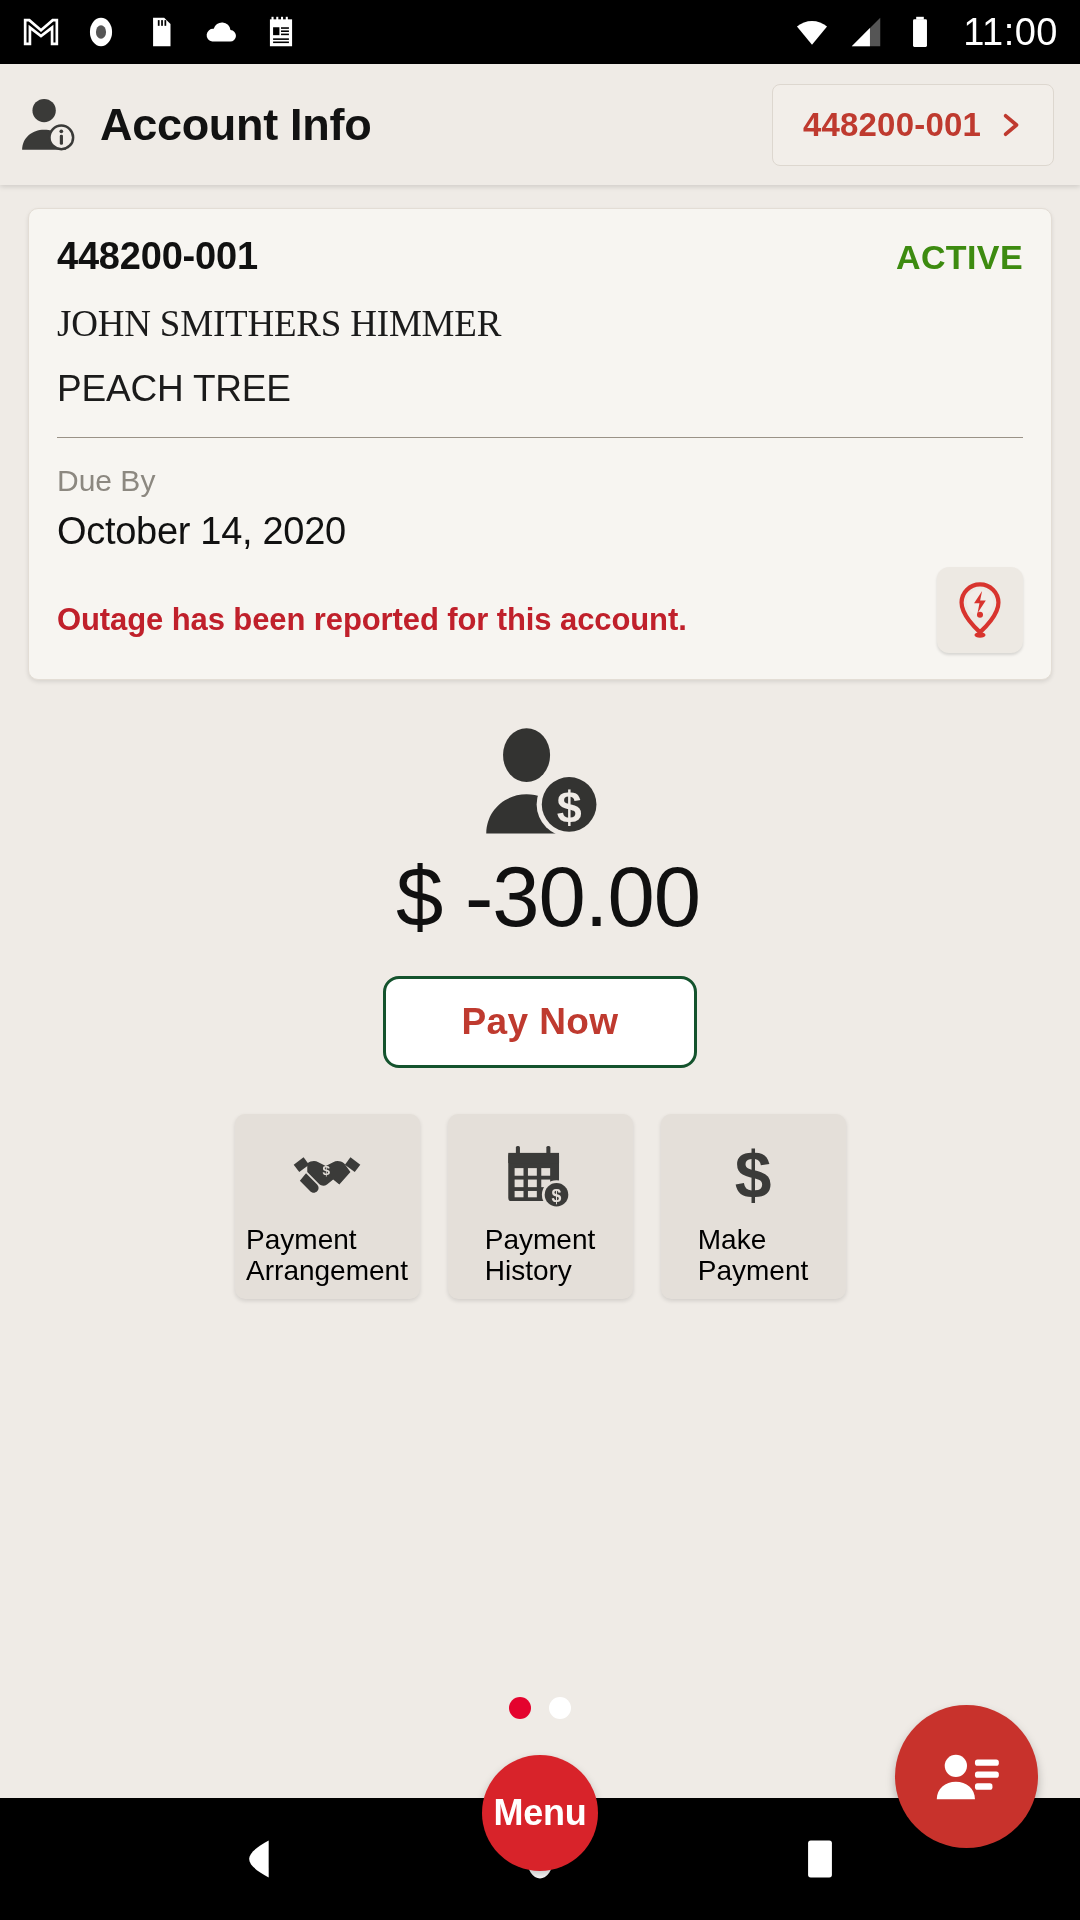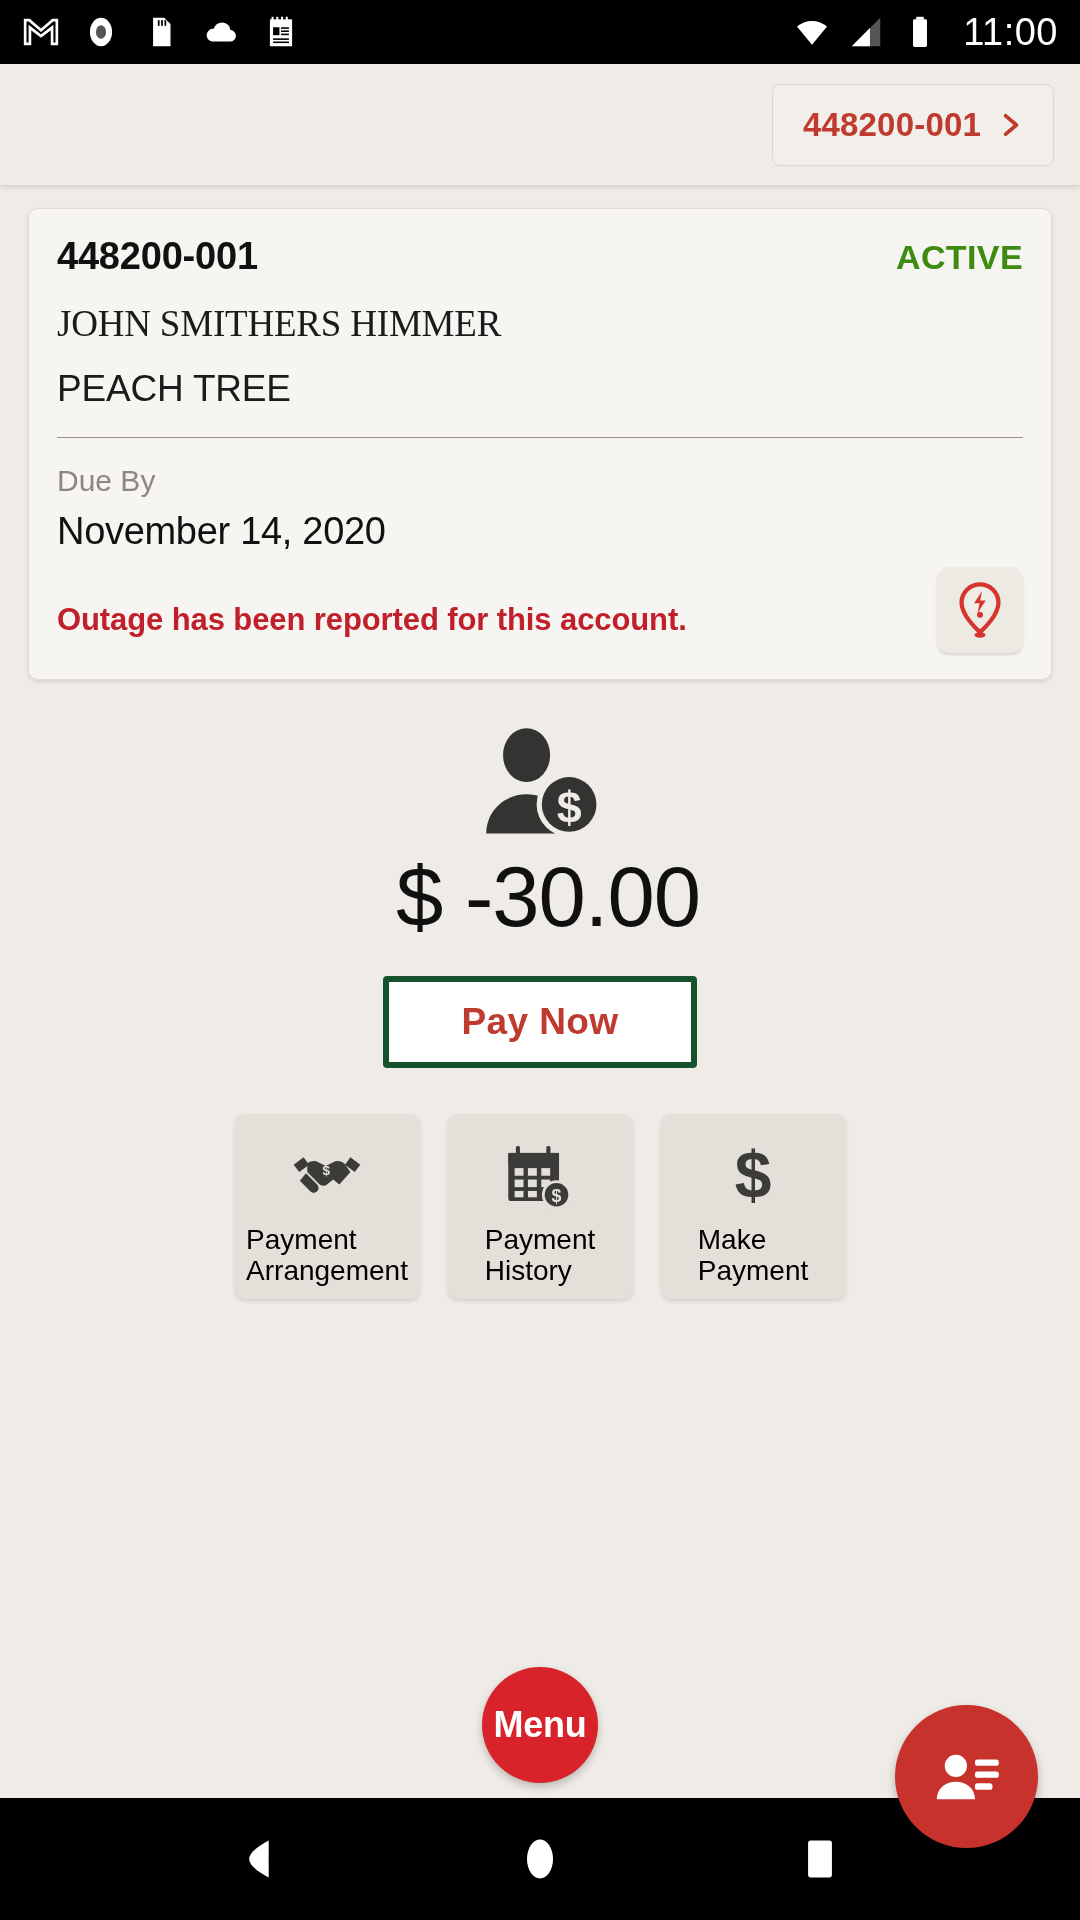--- a/index.html
+++ b/index.html
@@ -183,6 +183,16 @@
   </div>
 
   <div class="appbar">
+    <div class="appbar-title-wrap">
+      <svg class="person-info-icon" viewBox="0 0 48 48">
+        <circle cx="19" cy="13.5" r="8.5" fill="#3A3A38"></circle>
+        <path d="M3 42c0-8.6 7.2-14.5 16-14.5S35 33.4 35 42H3z" fill="#3A3A38"></path>
+        <circle cx="31.5" cy="33" r="8.6" fill="#F0ECE7" stroke="#3A3A38" stroke-width="1.8"></circle>
+        <circle cx="31.5" cy="28.6" r="1.35" fill="#3A3A38"></circle>
+        <rect x="30.4" y="31" width="2.3" height="7.4" rx="1" fill="#3A3A38"></rect>
+      </svg>
+      <span class="appbar-title">Account Info</span>
+    </div>
     <div class="acct-switch">
       <span class="acct-switch-label">448200-001</span>
       <svg class="chev" viewBox="0 0 24 24">

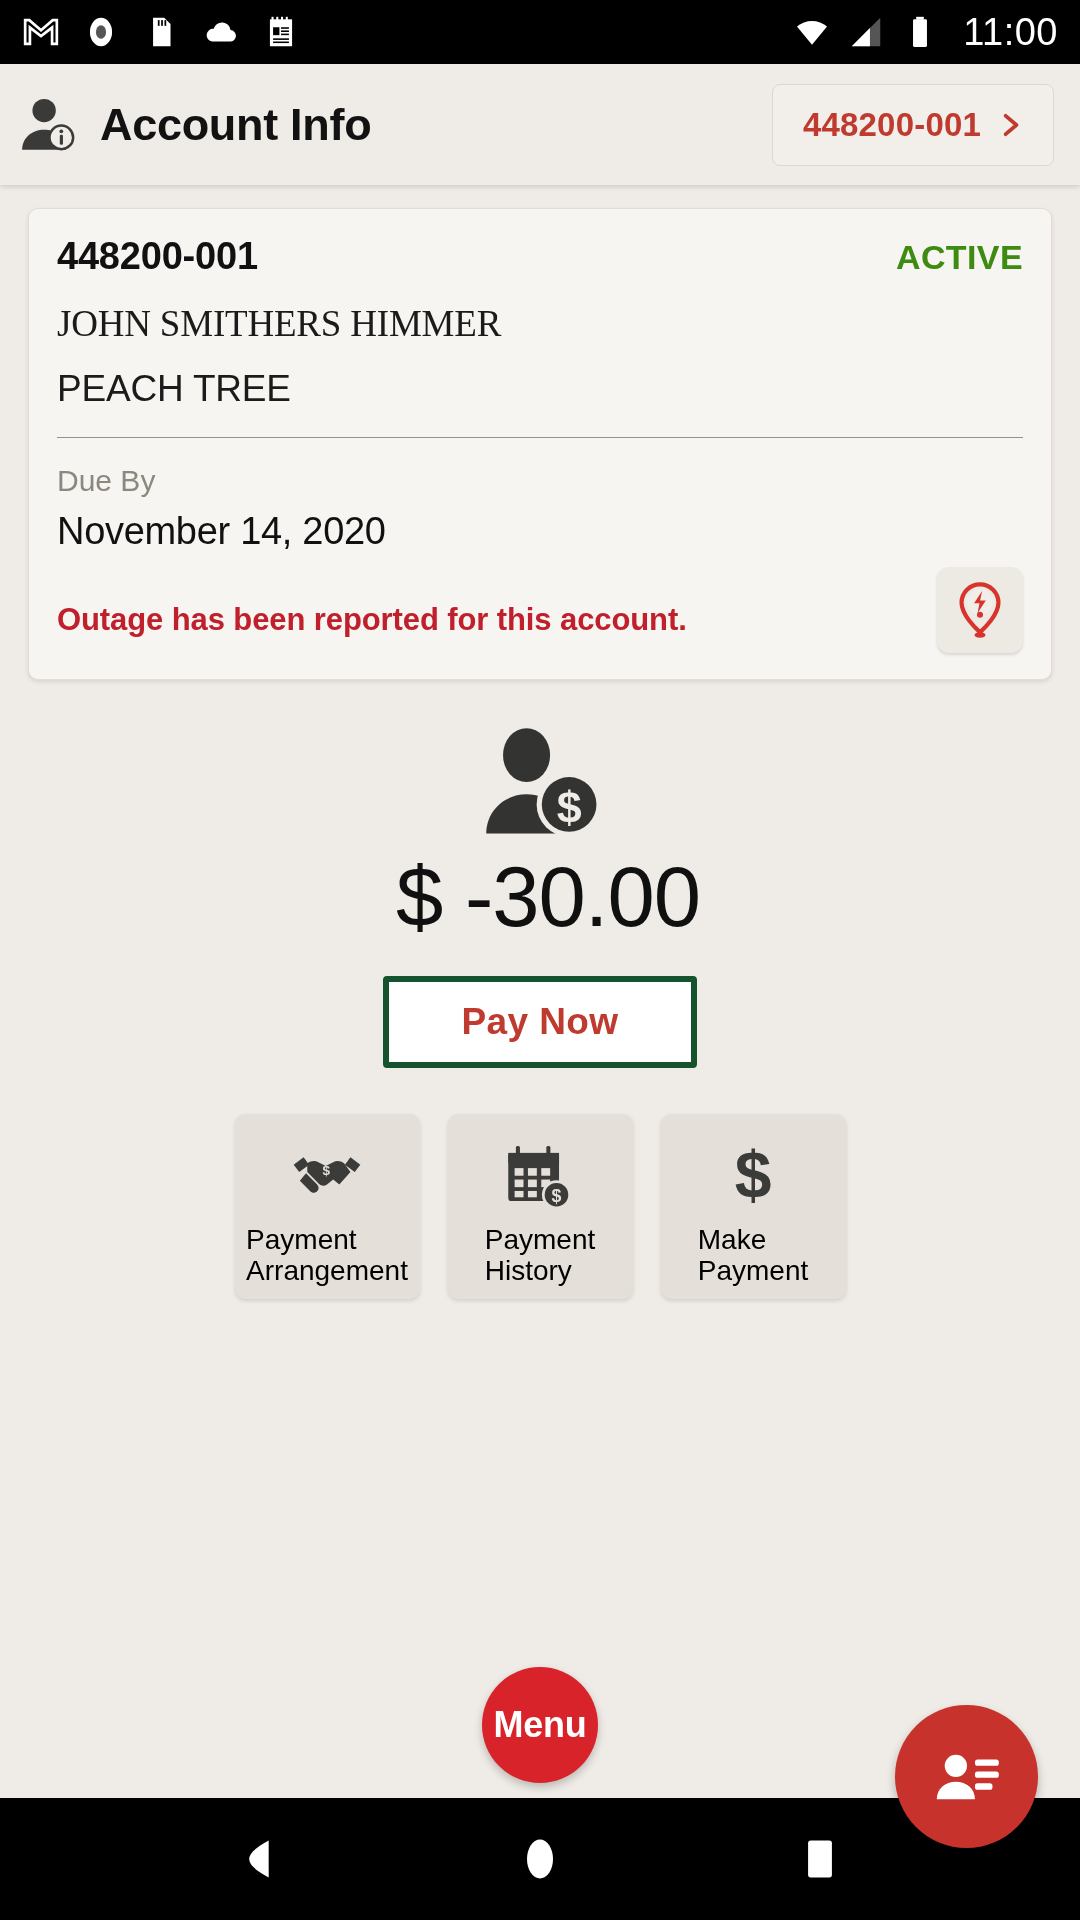--- a/index.html
+++ b/index.html
@@ -212,7 +212,7 @@
       <div class="card-addr">PEACH TREE</div>
       <div class="card-divider"></div>
       <div class="due-label">Due By</div>
-      <div class="due-value">November 14, 2020</div>
+      <div class="due-value">October 14, 2020</div>
       <div class="outage-row">
         <span class="outage-text">Outage has been reported for this account.</span>
         <span class="outage-badge">

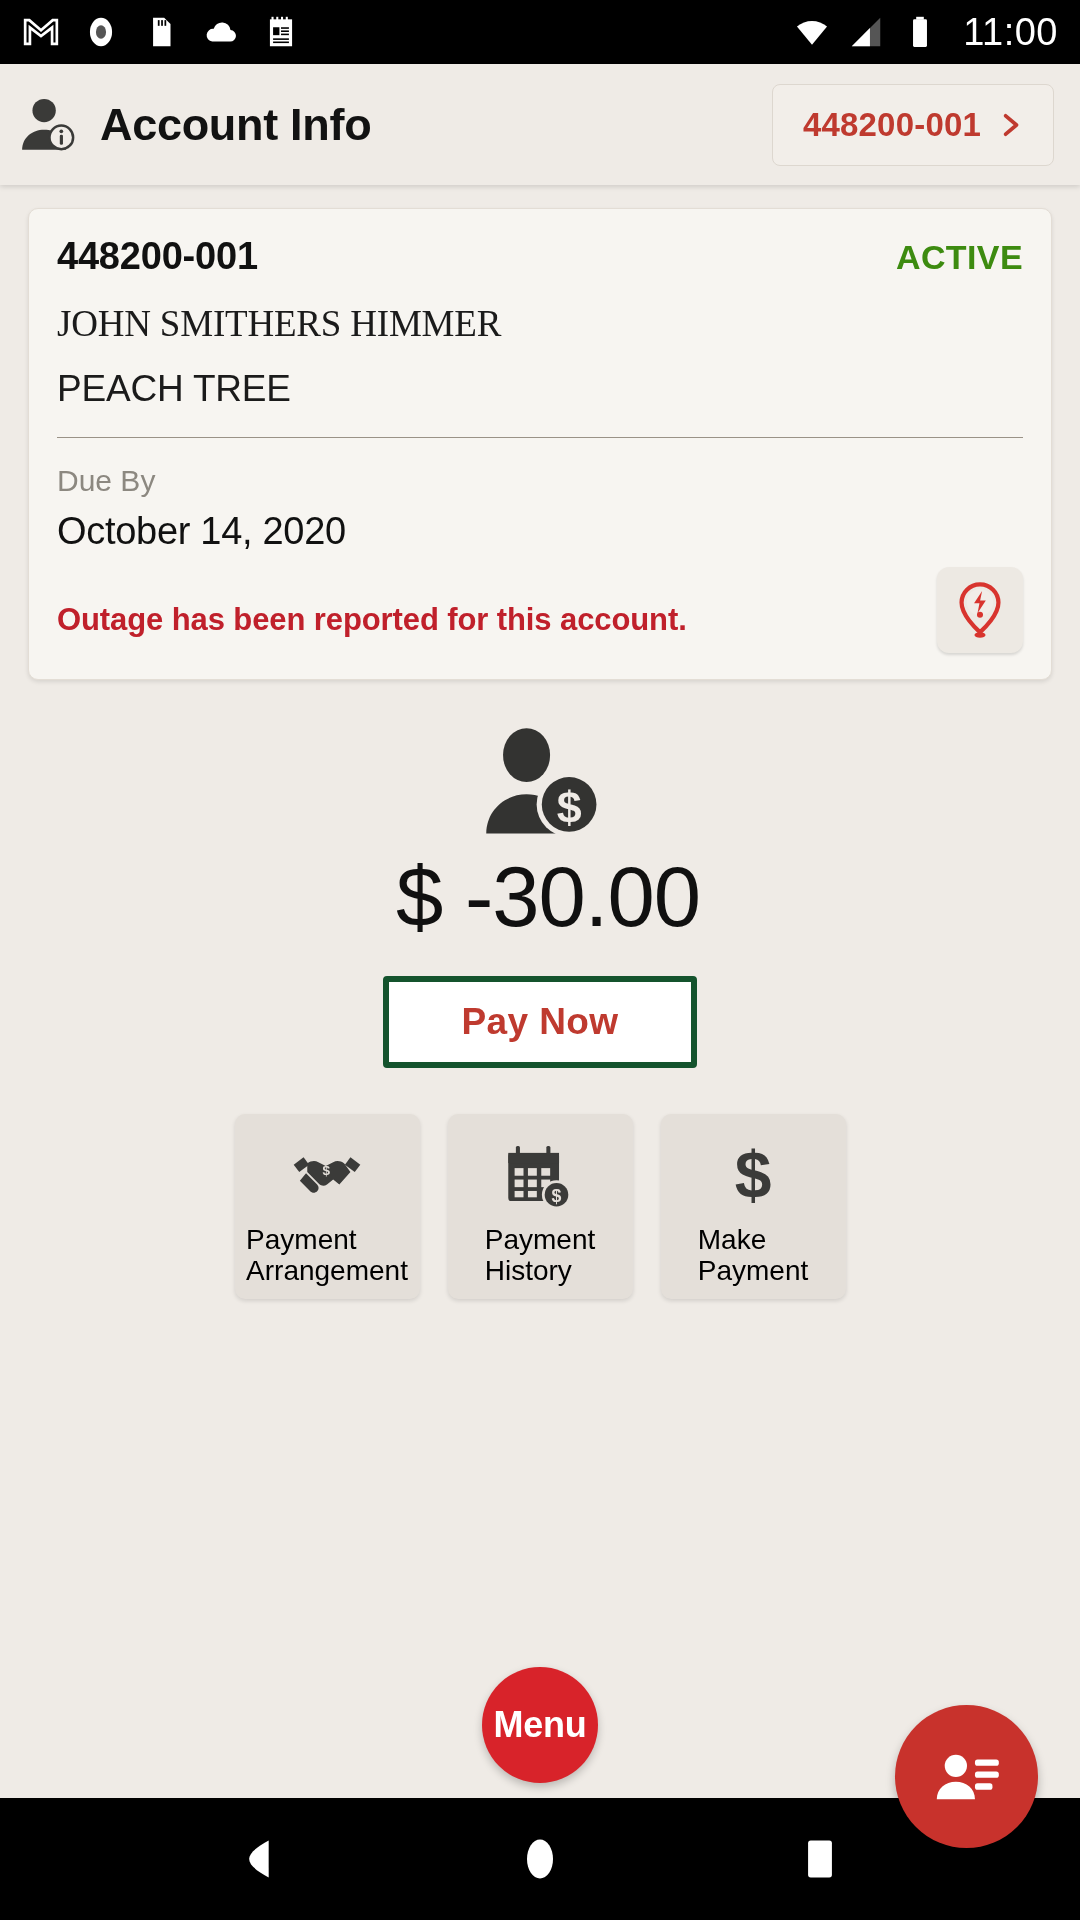--- a/index.html
+++ b/index.html
@@ -81,7 +81,7 @@
   }
   .paynow-wrap { display: flex; justify-content: center; margin-top: 30px; }
   .paynow-btn {
-    background: #FFFFFF; border: 6px solid #14532d; border-radius: 4px;
+    background: #FFFFFF; border: 3px solid #14532d; border-radius: 16px;
     width: 314px; height: 92px;
     display: flex; align-items: center; justify-content: center;
     font-size: 37px; font-weight: bold; color: #BF3A2F; letter-spacing: 0.4px;

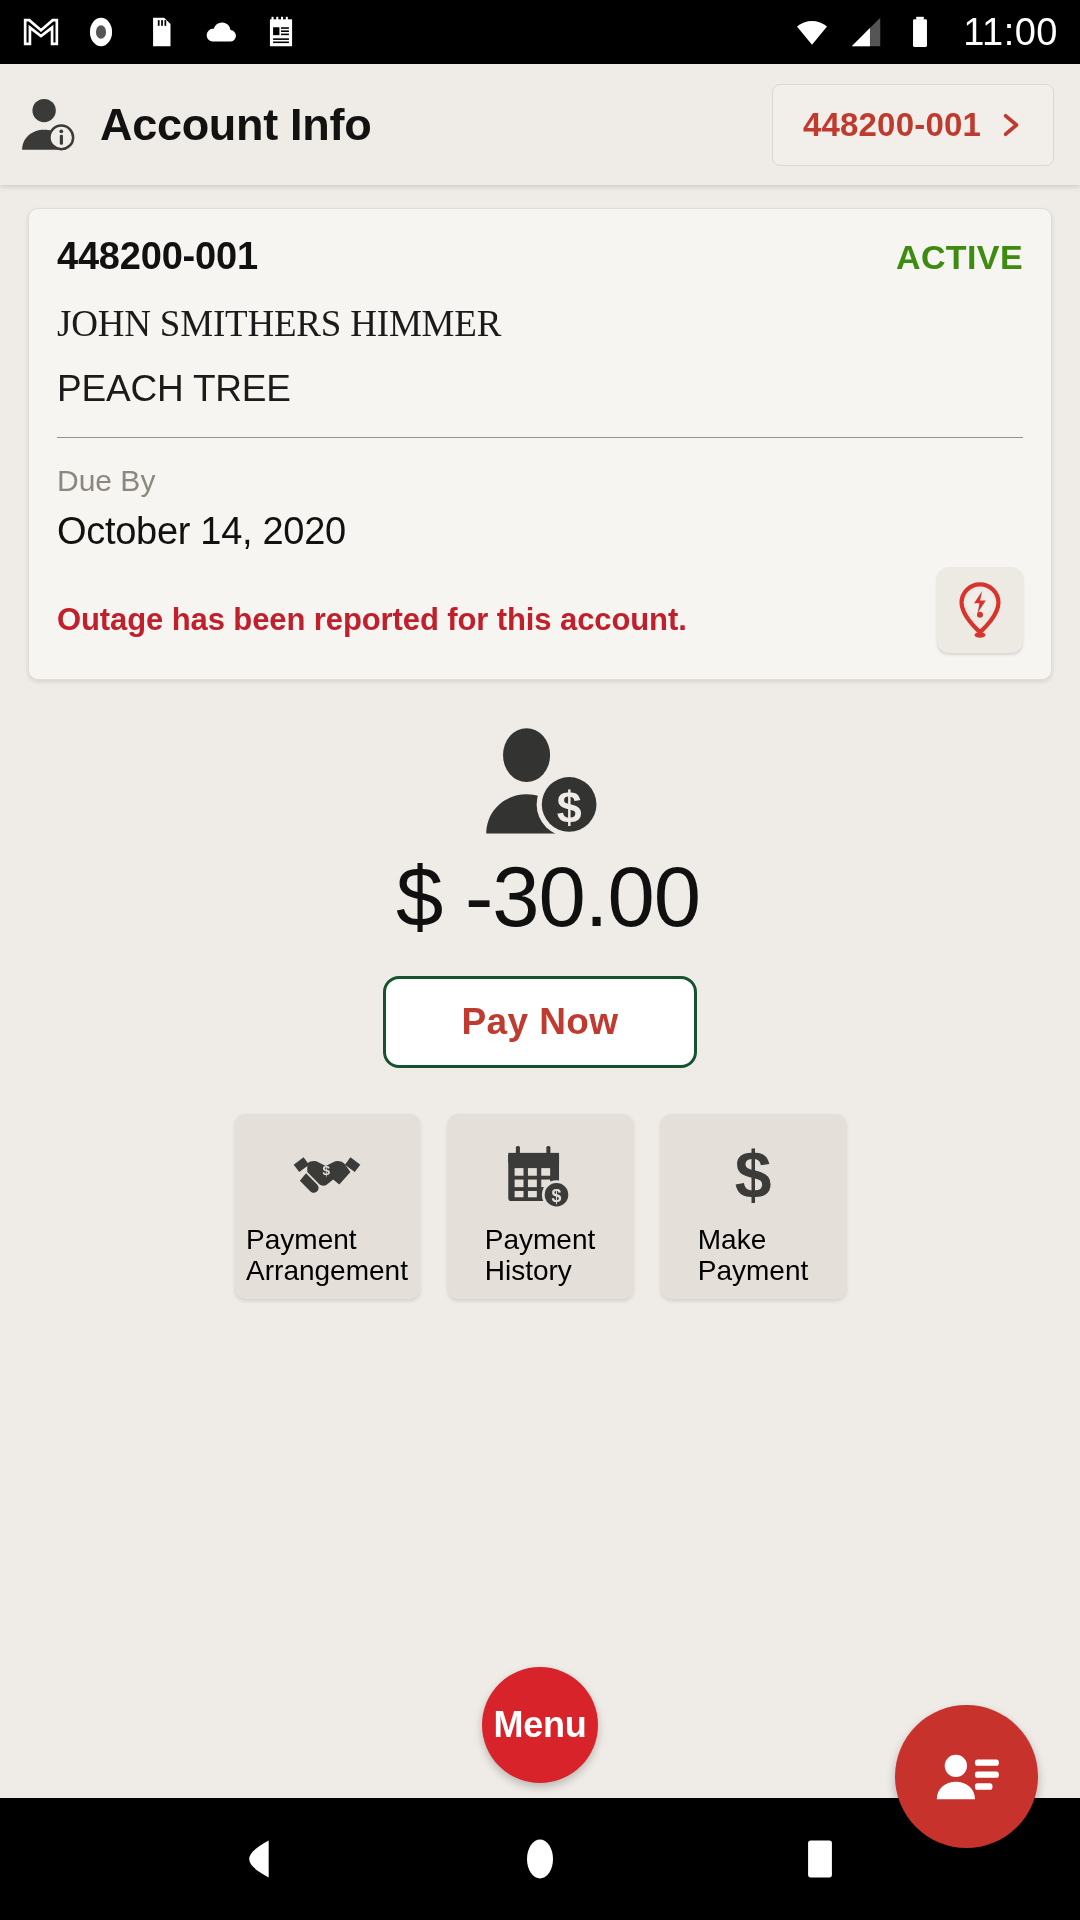--- a/index.html
+++ b/index.html
@@ -107,7 +107,7 @@
 
   
   .menu-fab {
-    position: absolute; left: 50%; transform: translateX(-50%); top: 1482px;
+    position: absolute; left: 50%; transform: translateX(-50%); top: 1570px;
     width: 116px; height: 116px; border-radius: 50%;
     background: #D8232A; box-shadow: 0 4px 8px rgba(0,0,0,0.22);
     display: flex; align-items: center; justify-content: center;

